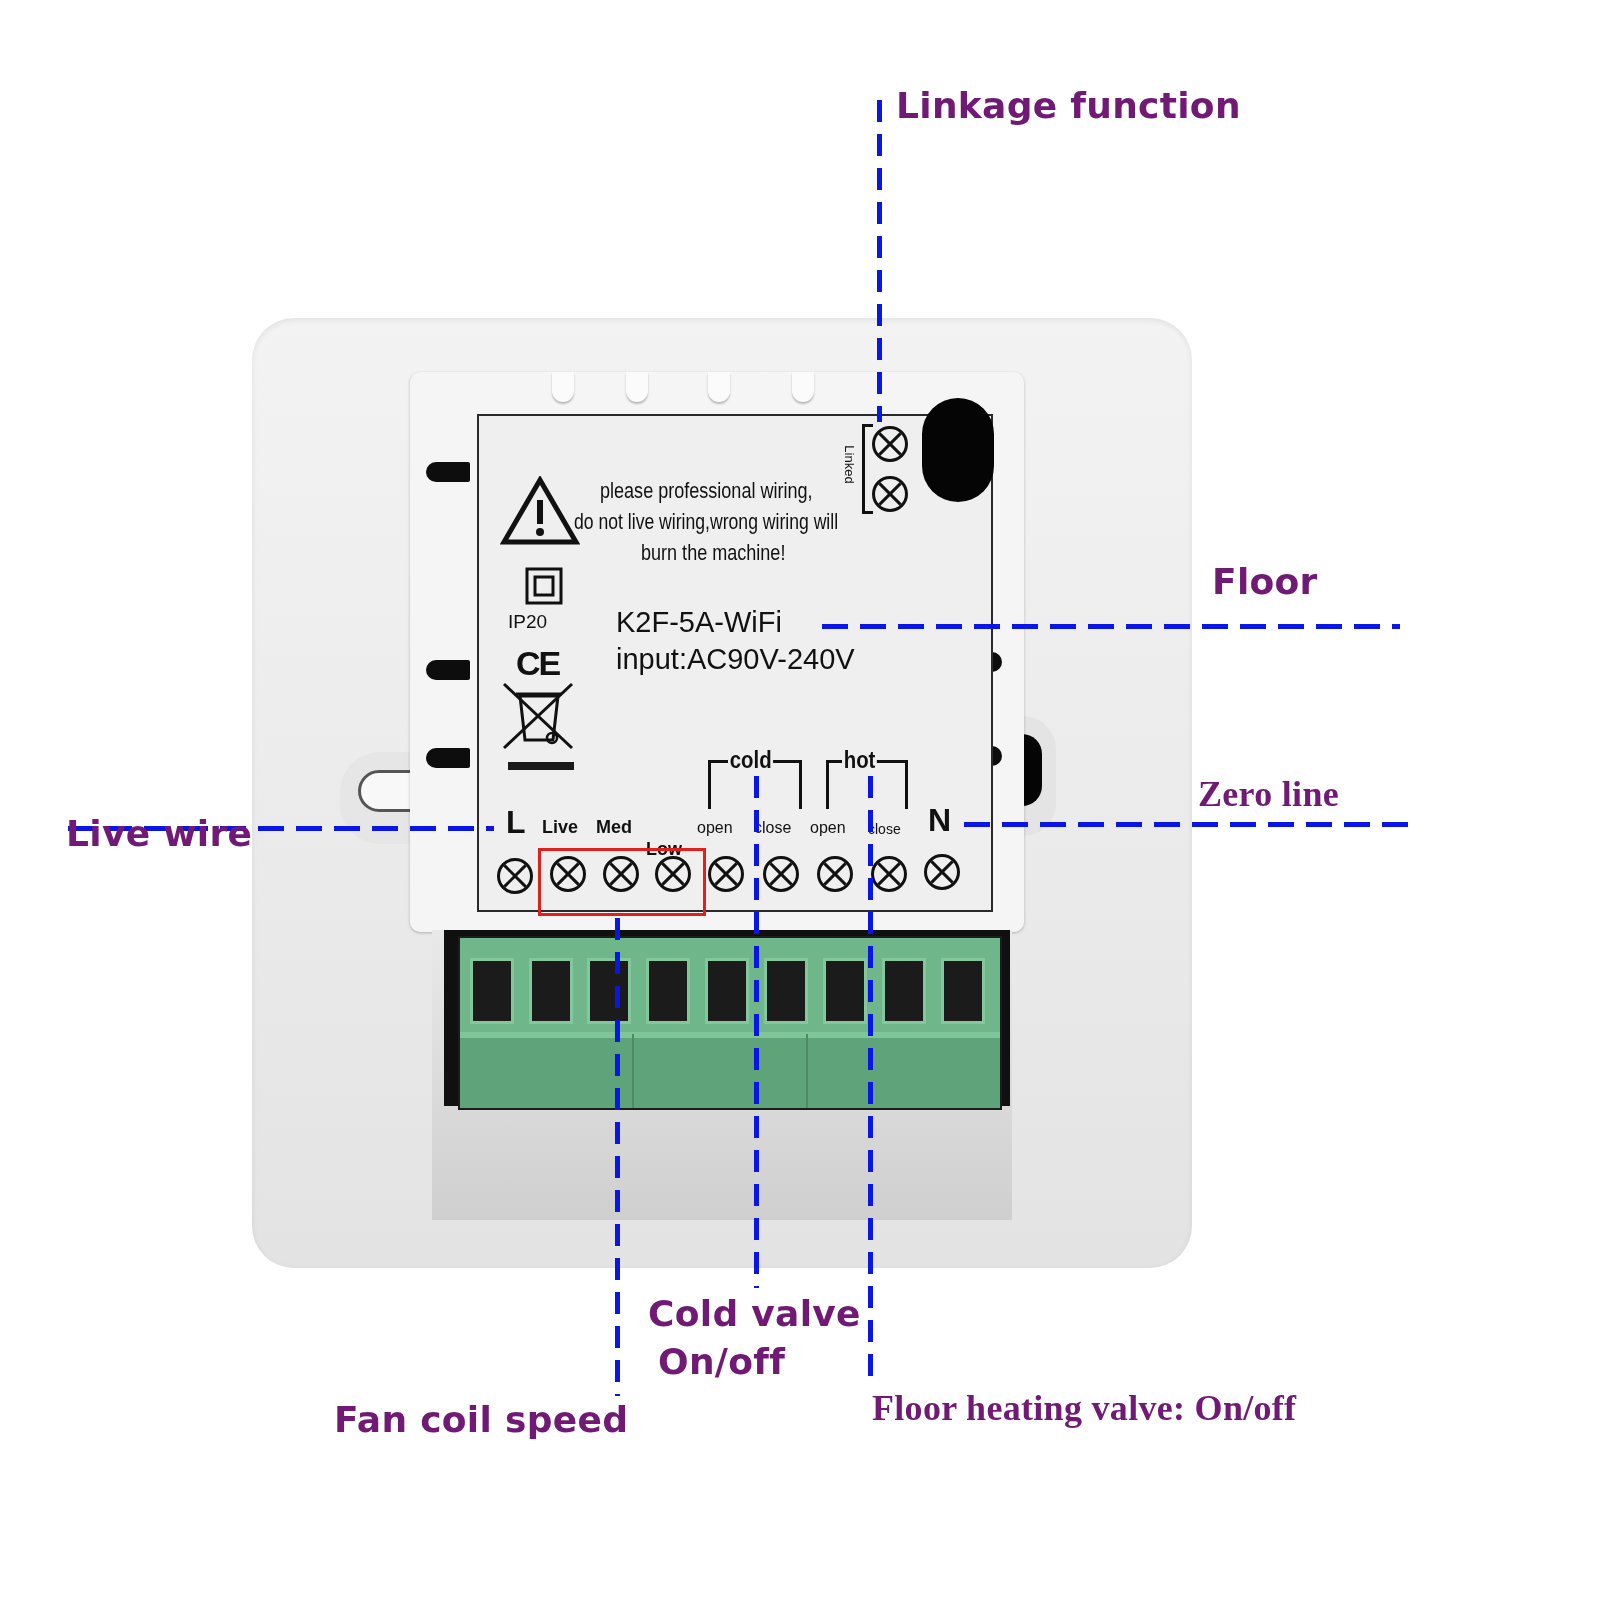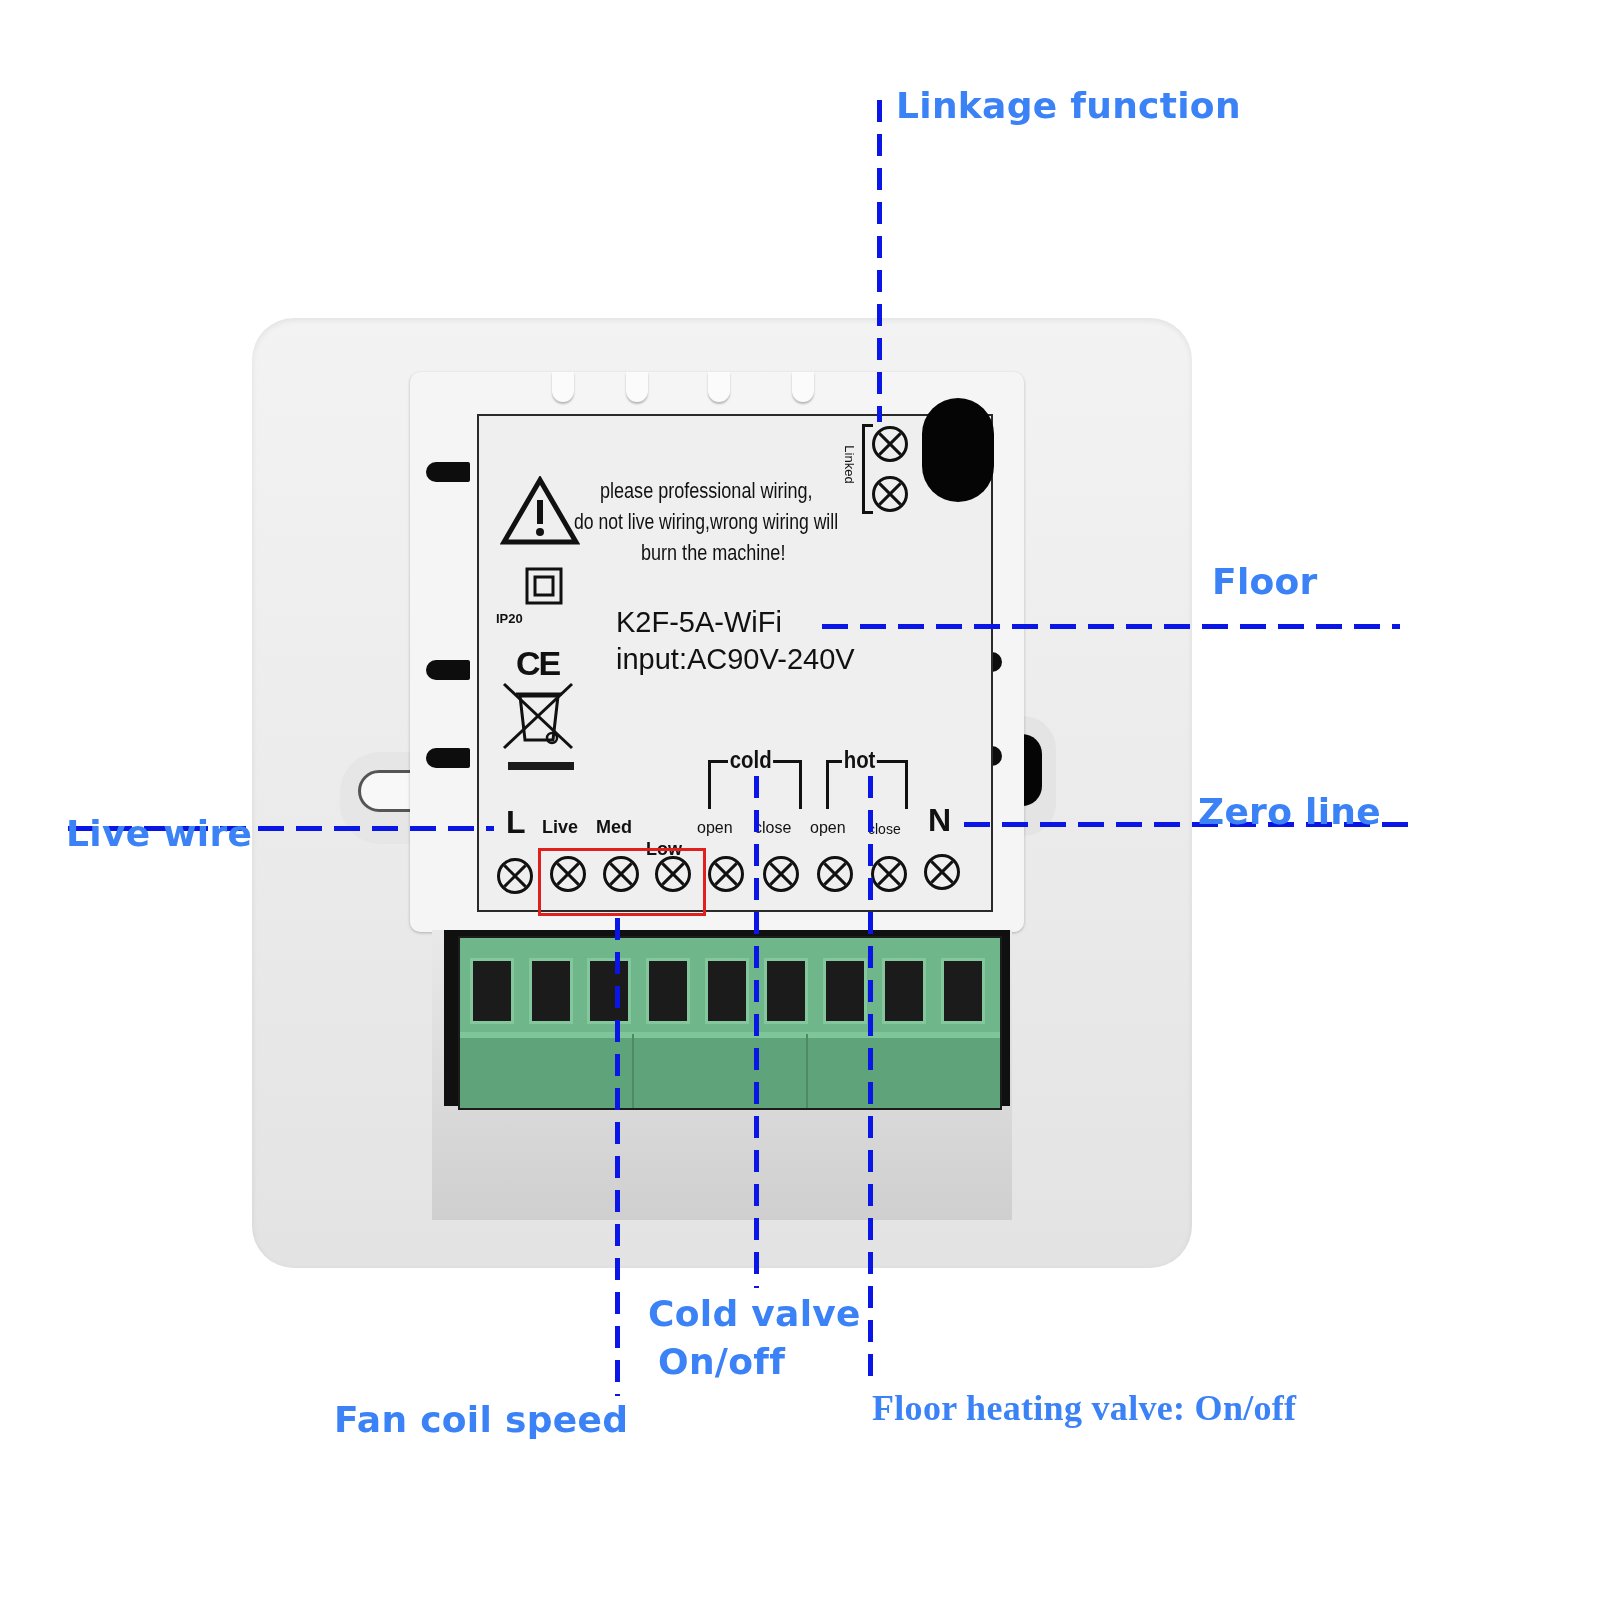--- a/index.html
+++ b/index.html
@@ -6,7 +6,7 @@
   body { width:1600px; height:1600px; position:relative; overflow:hidden; font-family:"DejaVu Sans", sans-serif; }
   .abs { position:absolute; }
   
-  .callout { position:absolute; font-family:"DejaVu Sans", sans-serif; font-weight:bold; font-size:36px; color:#3b82f6; white-space:nowrap; line-height:1; letter-spacing:0.3px; }
+  .callout { position:absolute; font-family:"DejaVu Sans", sans-serif; font-weight:bold; font-size:36px; color:#701a75; white-space:nowrap; line-height:1; letter-spacing:0.3px; }
   
   .plate { position:absolute; left:252px; top:318px; width:940px; height:950px; background:linear-gradient(180deg,#f3f3f3 0%,#eaeaea 60%,#e3e3e3 100%); border-radius:42px; box-shadow: 0 2px 6px rgba(0,0,0,0.08) inset; }
   .housing { position:absolute; left:410px; top:372px; width:614px; height:560px; background:#f5f5f5; border-radius:10px; box-shadow: 0 1px 3px rgba(0,0,0,0.25); }

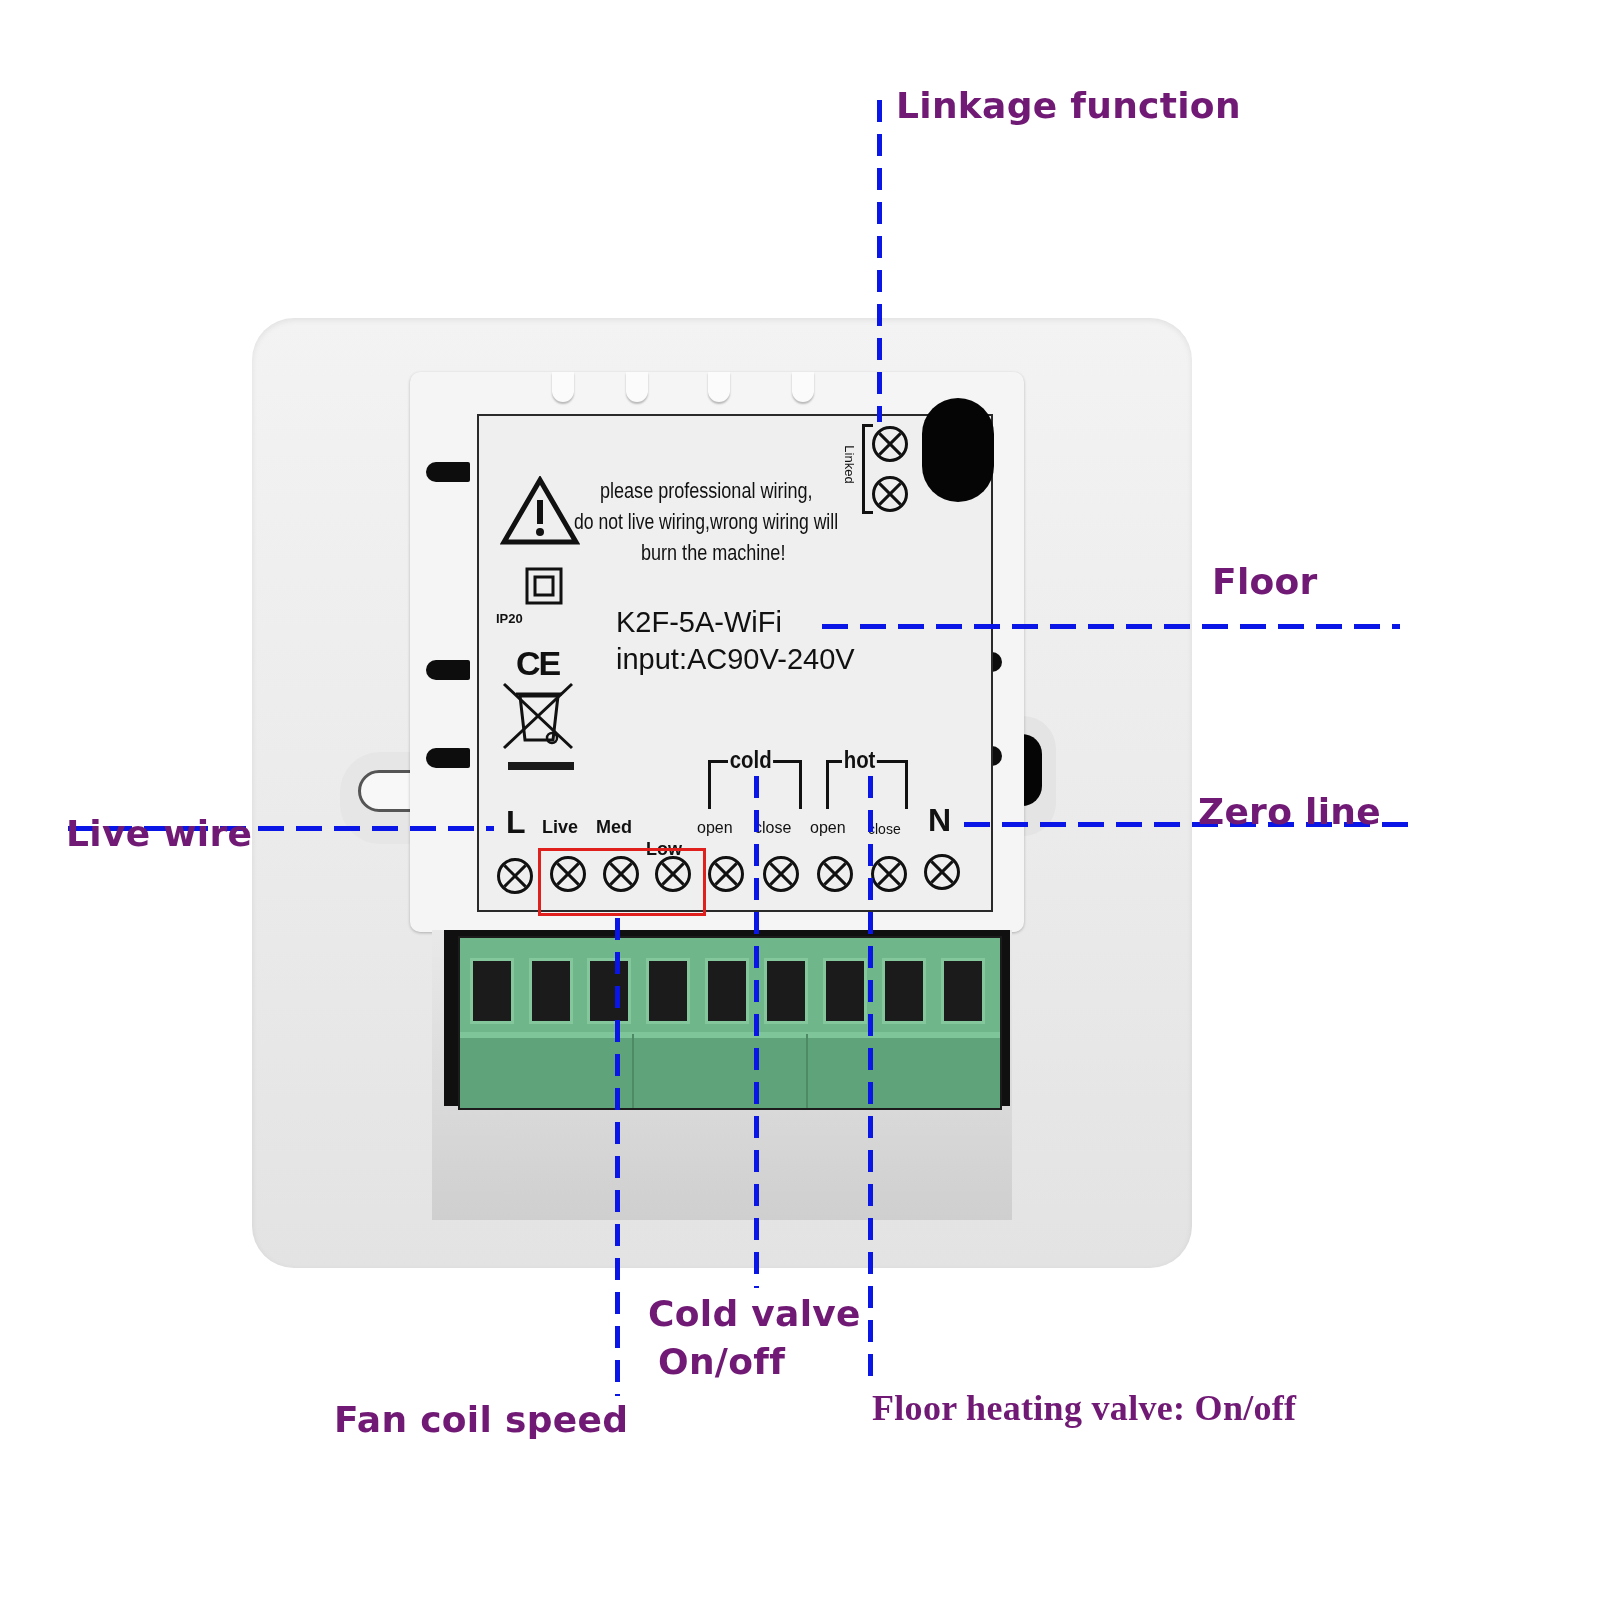--- a/index.html
+++ b/index.html
@@ -74,7 +74,7 @@
   <rect x="3" y="3" width="34" height="34" fill="none" stroke="#111" stroke-width="3"></rect>
   <rect x="11" y="11" width="18" height="18" fill="none" stroke="#111" stroke-width="3"></rect>
 </svg>
-<div class="term-text" style="left:496px;top:612px;font-size:13px;font-weight:bold;">IP20</div>
+<div class="term-text" style="left:508px;top:612px;font-size:19px;font-weight:normal;">IP20</div>
 
 <div class="term-text" style="left:516px;top:646px;font-size:34px;font-weight:bold;letter-spacing:-2px;text-align:right;">CE</div>
 

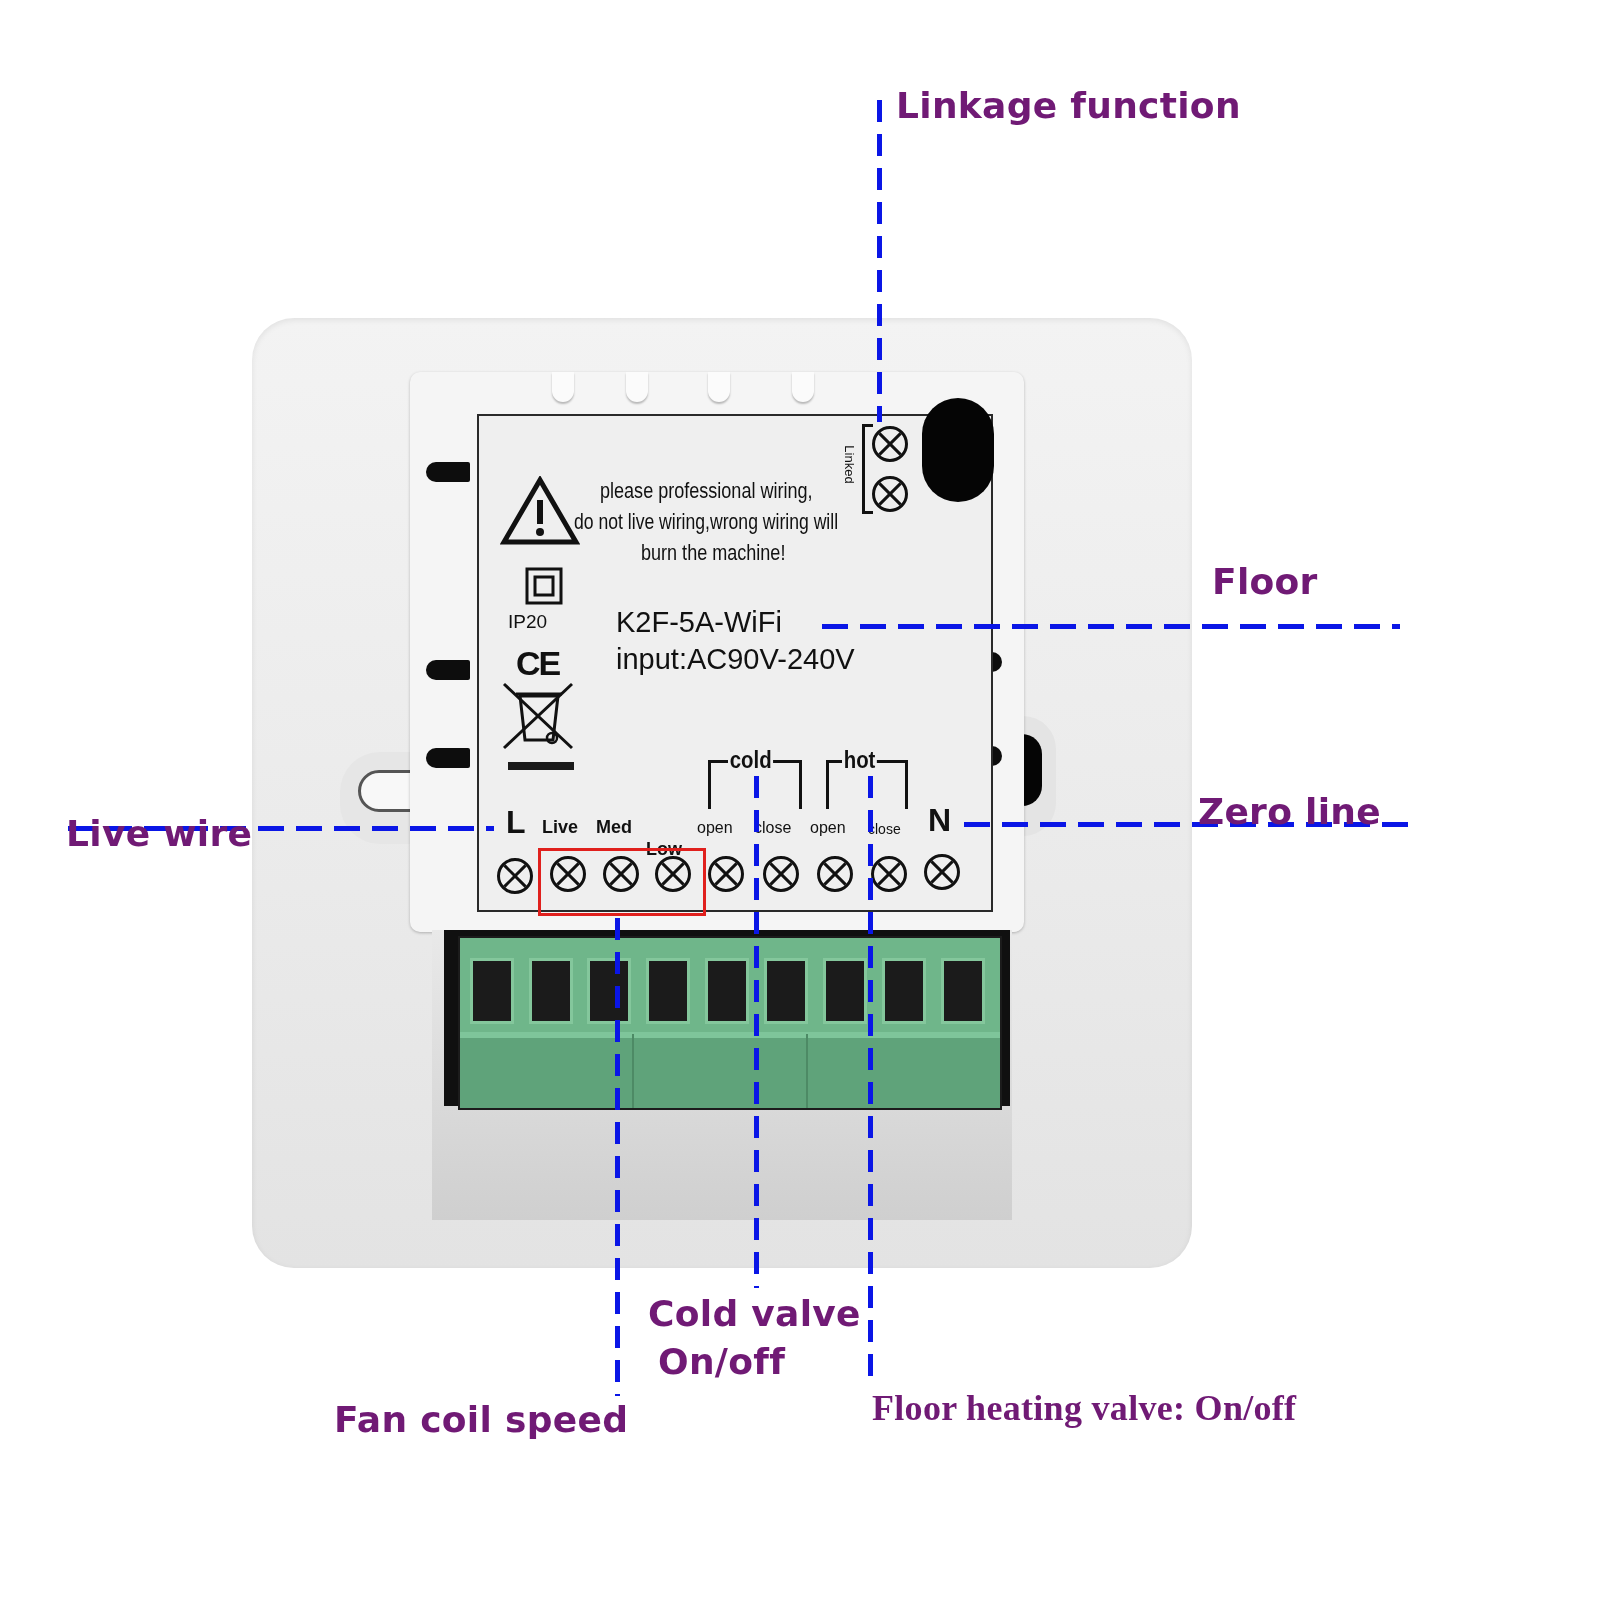--- a/index.html
+++ b/index.html
@@ -151,7 +151,7 @@
 <div class="callout" style="left:896px;top:88px;">Linkage function</div>
 <div class="callout" style="left:1212px;top:564px;">Floor</div>
 <div class="callout" style="left:66px;top:770px;margin-top:46px;">Live wire</div>
-<div class="callout" style="left:1198px;top:794px;">Zero line</div>
+<div class="callout" style="left:1198px;top:776px;font-family:Liberation Serif, serif;">Zero line</div>
 <div class="callout" style="left:648px;top:1296px;">Cold valve</div>
 <div class="callout" style="left:658px;top:1344px;">On/off</div>
 <div class="callout" style="left:334px;top:1402px;">Fan coil speed</div>

